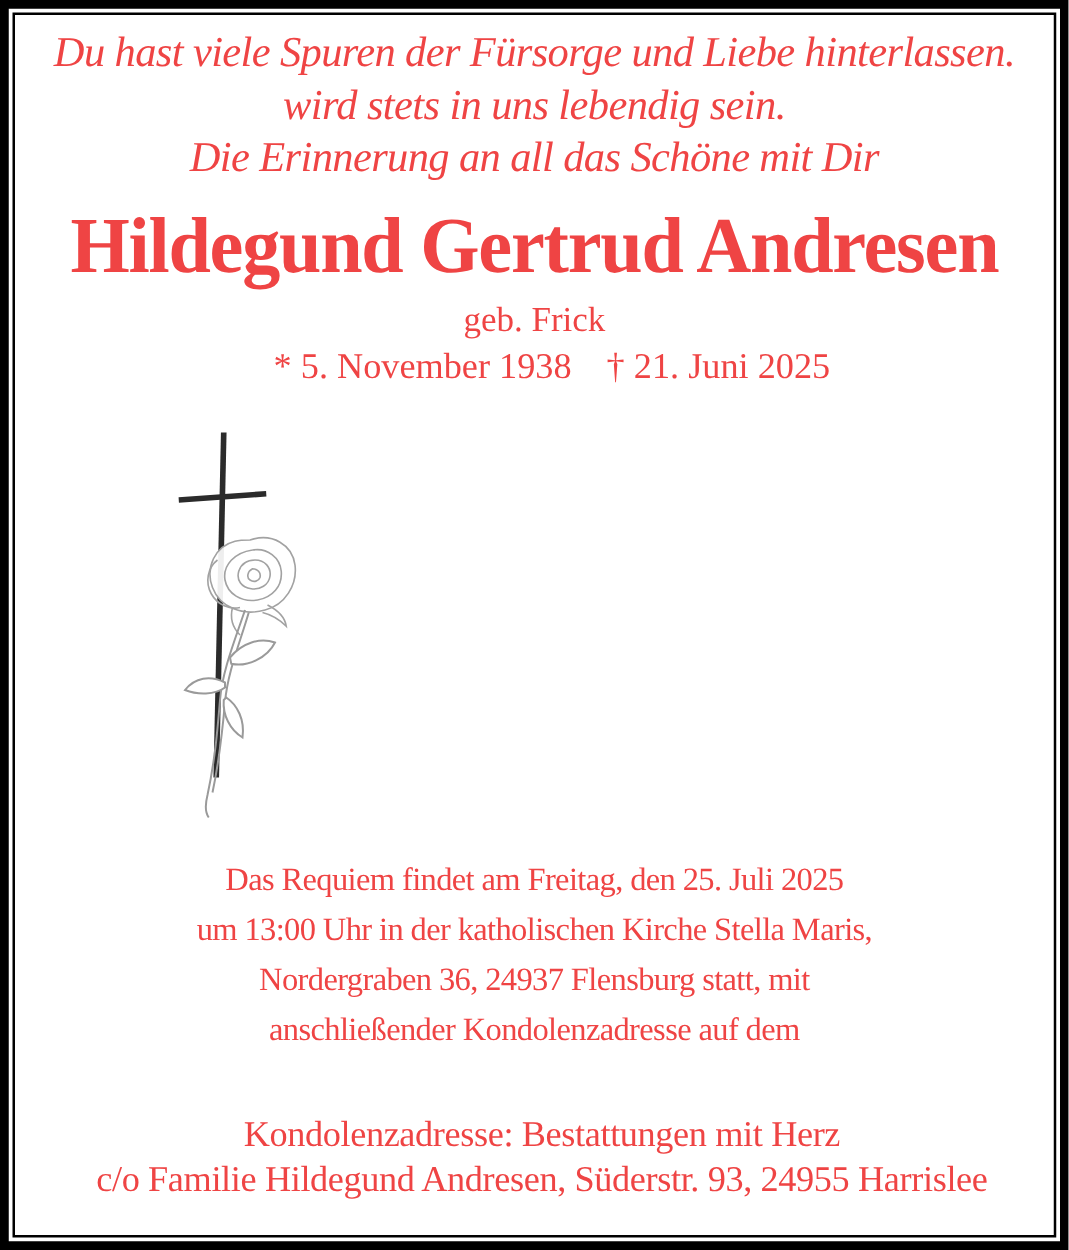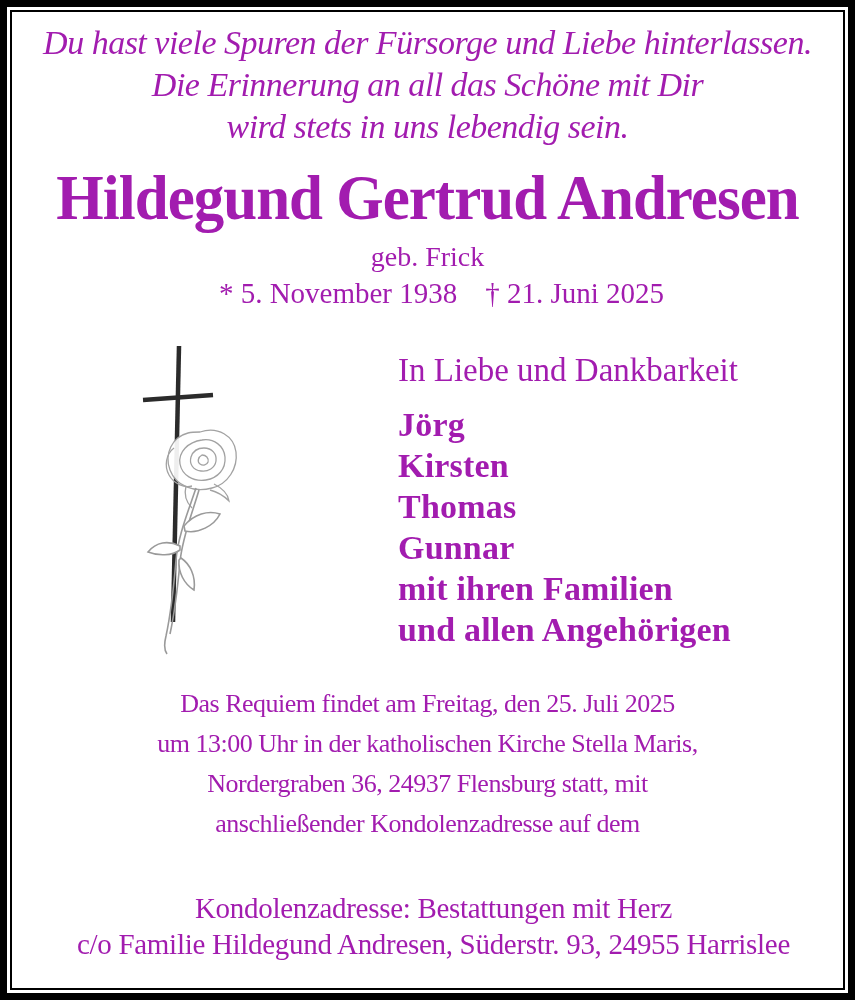--- a/index.html
+++ b/index.html
@@ -8,7 +8,7 @@
     width: 855px;
     height: 1000px;
     background: #ffffff;
-    color: #a21caf;
+    color: #ef4444;
     font-family: "Liberation Serif", "DejaVu Serif", serif;
     overflow: hidden;
   }

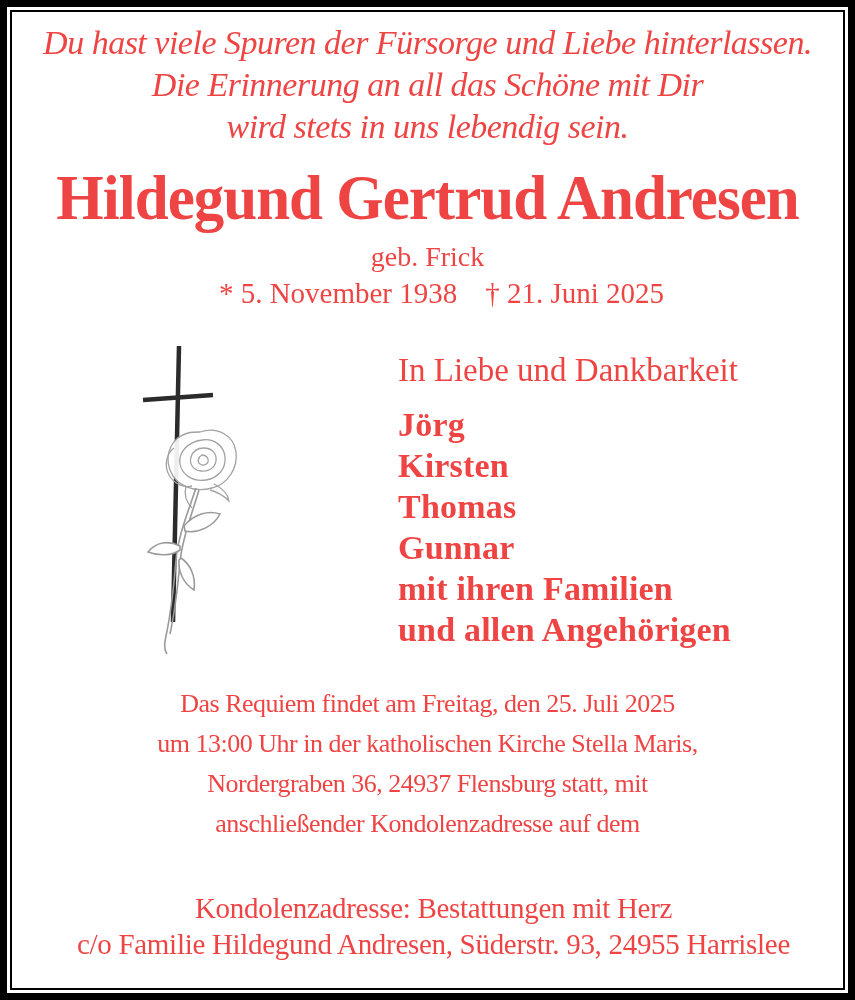--- a/index.html
+++ b/index.html
@@ -99,8 +99,8 @@
 
   <div class="quote">
     <div>Du hast viele Spuren der Fürsorge und Liebe hinterlassen.</div>
+    <div>wird stets in uns lebendig sein.</div>
     <div>Die Erinnerung an all das Schöne mit Dir</div>
-    <div>wird stets in uns lebendig sein.</div>
   </div>
 
   <h1 class="deceased-name">Hildegund Gertrud Andresen</h1>

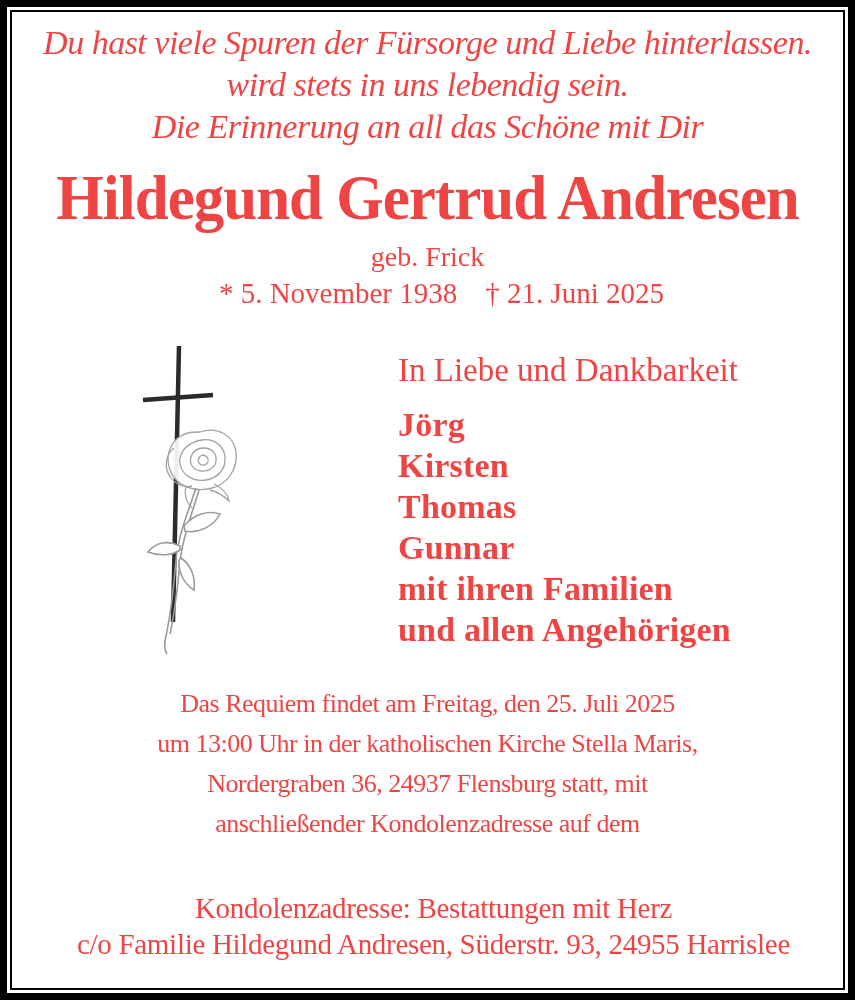--- a/index.html
+++ b/index.html
@@ -137,15 +137,6 @@
     </g>
   </svg>
 
-  <div class="mourners-block">
-    <div class="dedication">In Liebe und Dankbarkeit</div>
-    <div class="mourner">Jörg</div>
-    <div class="mourner">Kirsten</div>
-    <div class="mourner">Thomas</div>
-    <div class="mourner">Gunnar</div>
-    <div class="mourner">mit ihren Familien</div>
-    <div class="mourner">und allen Angehörigen</div>
-  </div>
 
   <div class="service">
     <div>Das Requiem findet am Freitag, den 25. Juli 2025</div>

